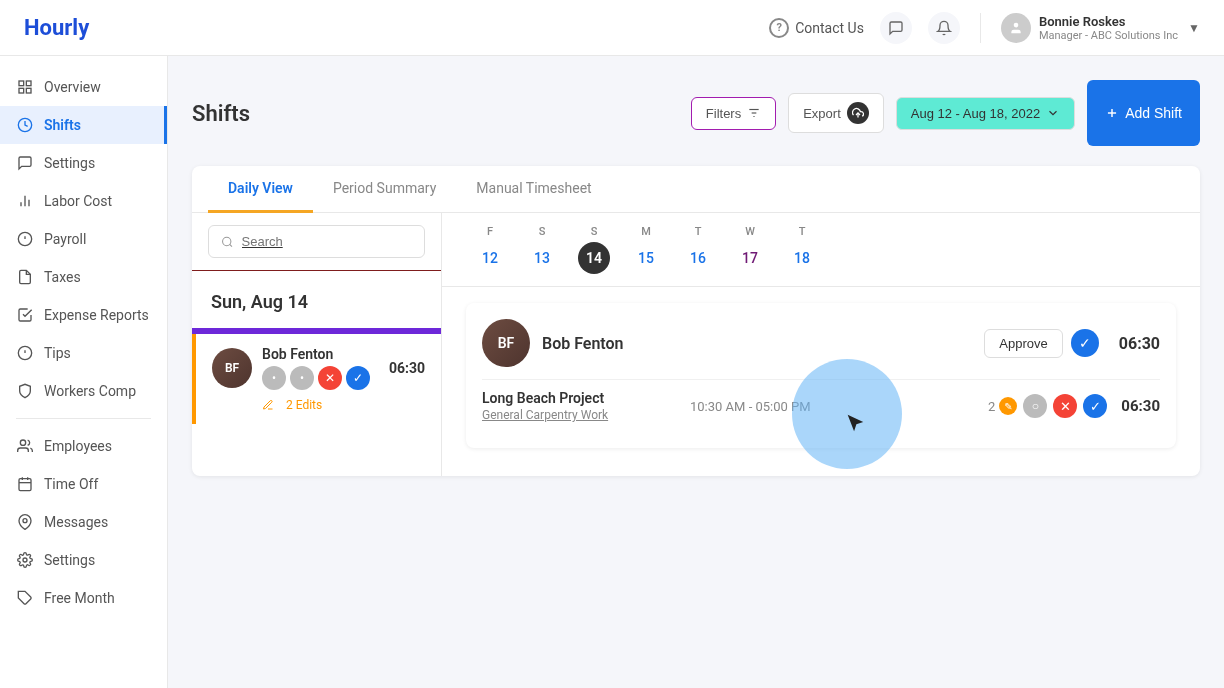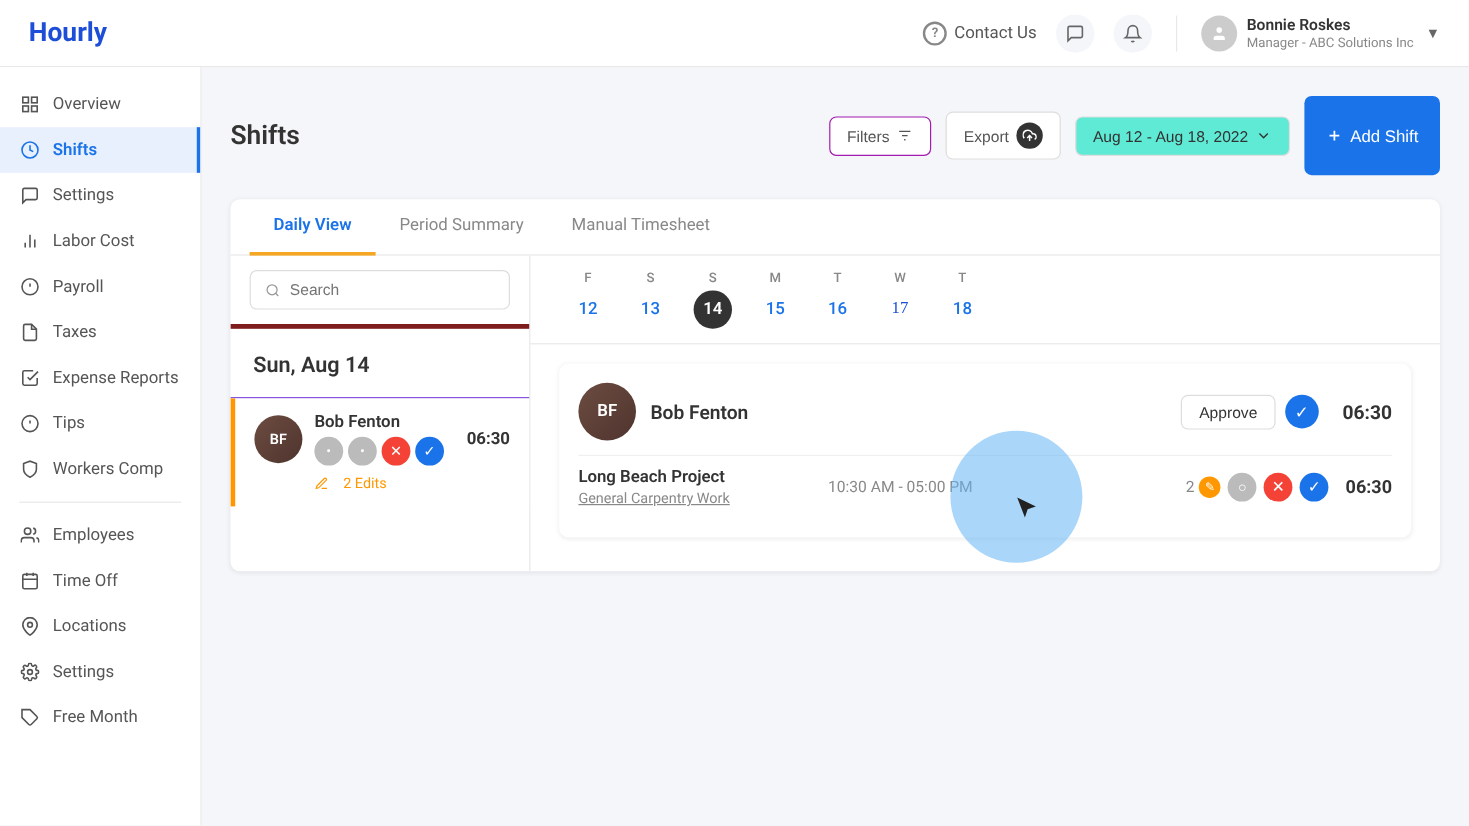--- a/index.html
+++ b/index.html
@@ -312,7 +312,7 @@
 
           <div style="width:250px; border-right:1px solid #e8e8e8; display:flex; flex-direction:column;">
 
-            <div style="padding:12px 16px; border-bottom:4px solid #7f1d1d;">
+            <div style="padding:12px 16px; border-bottom:1px solid #7f1d1d;text-decoration:underline;">
               <div class="search-box">
                 <svg width="14" height="14" viewBox="0 0 24 24" fill="none" stroke="#999" stroke-width="2">
                     <circle cx="11" cy="11" r="8"></circle>

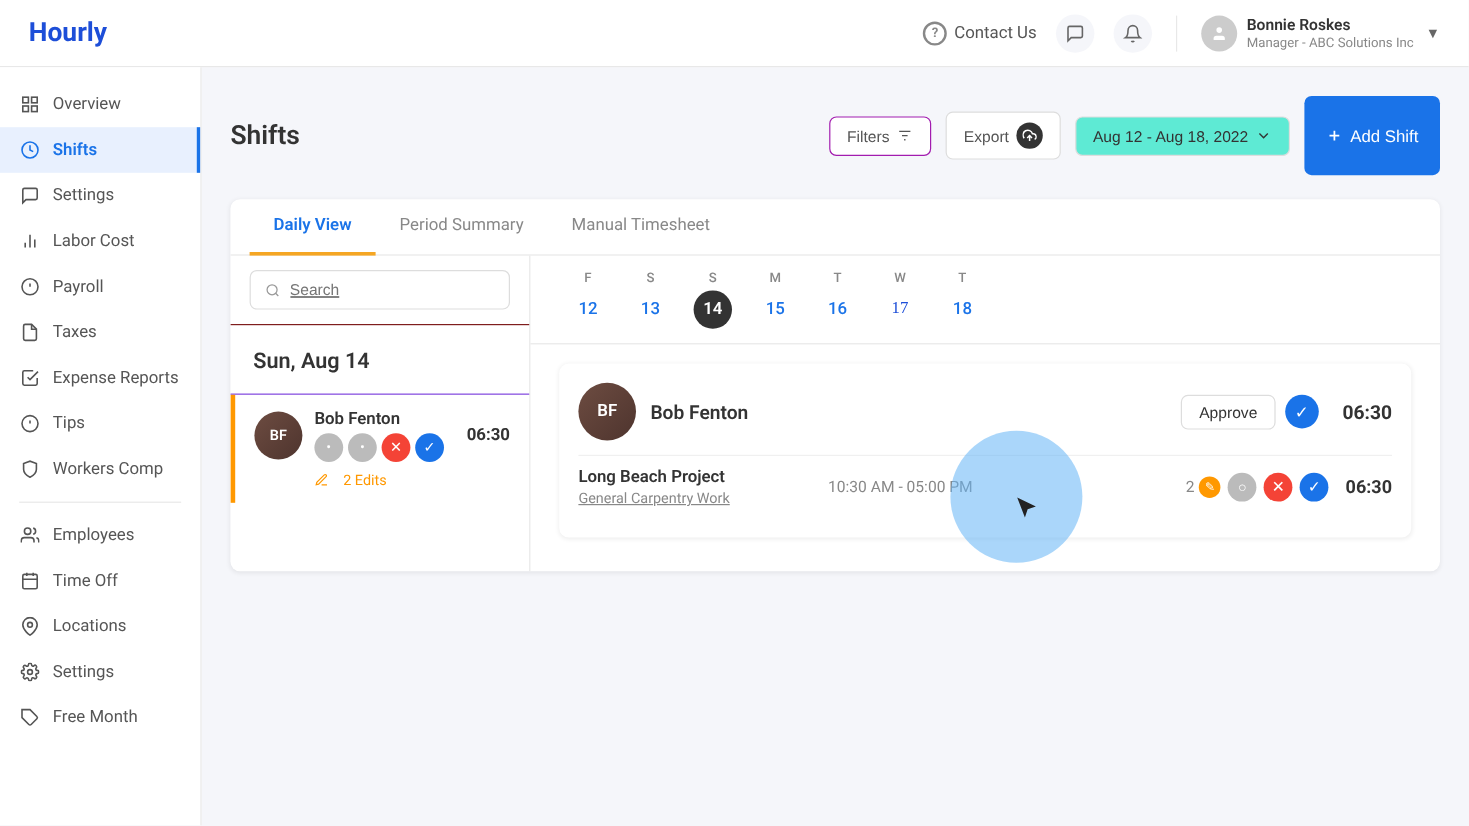--- a/index.html
+++ b/index.html
@@ -375,7 +375,7 @@
               </div>
               <div class="calendar-day">
                 <span class="calendar-day-letter">W</span>
-                <span class="calendar-day-num" style="color:#1d4ed8;font-family:Liberation Serif, serif;">17</span>
+                <span class="calendar-day-num" style="color:#701a75;">17</span>
               </div>
               <div class="calendar-day">
                 <span class="calendar-day-letter">T</span>

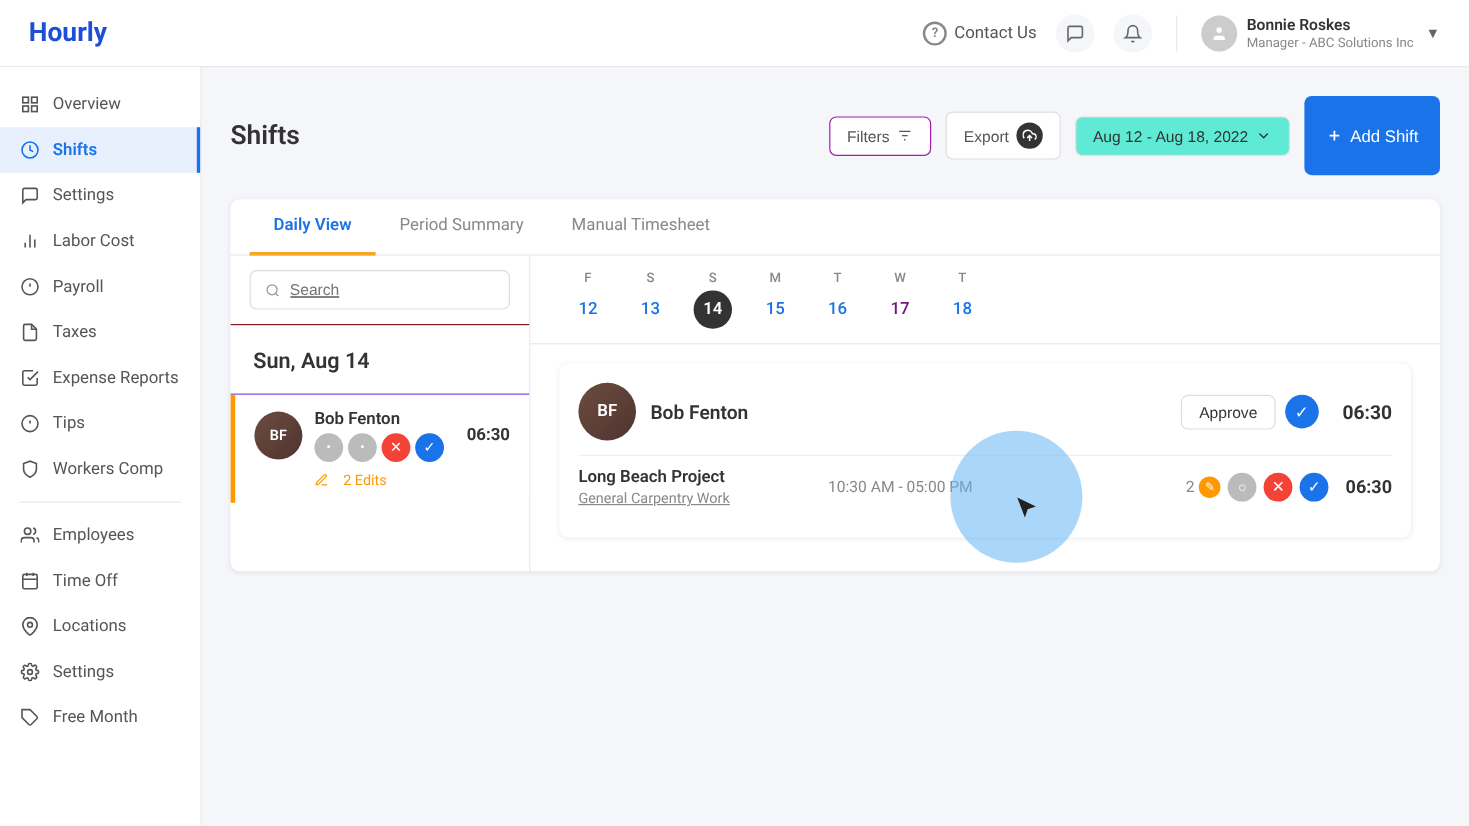--- a/index.html
+++ b/index.html
@@ -322,7 +322,7 @@
               </div>
             </div>
 
-            <div style="padding:20px 19px 16px; border-bottom:1px solid #6d28d9;">
+            <div style="padding:20px 19px 16px; border-bottom:6px solid #6d28d9;">
               <span class="date-display">Sun, Aug 14</span>
             </div>
 

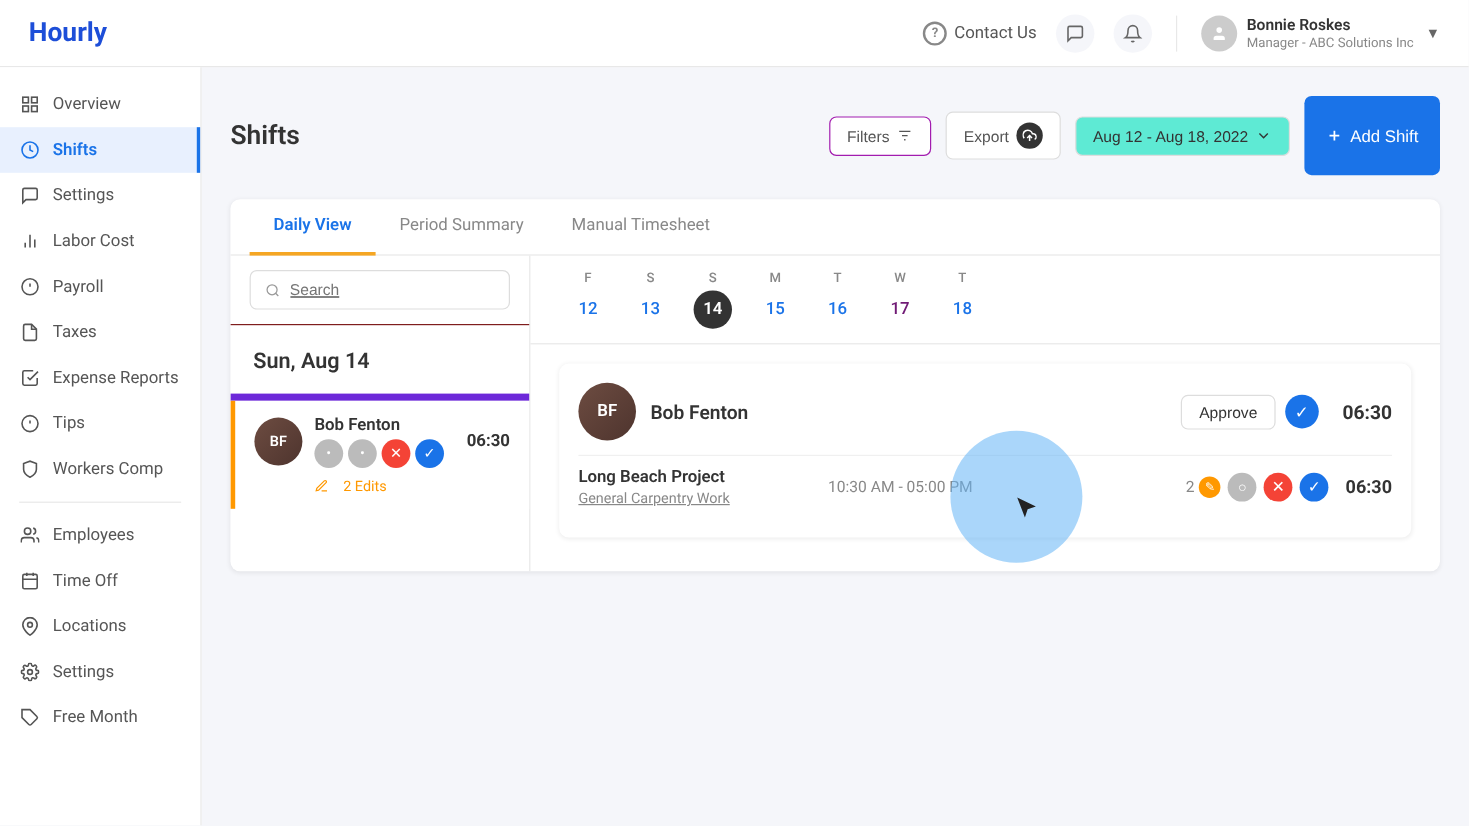--- a/index.html
+++ b/index.html
@@ -233,7 +233,7 @@
               <circle cx="12" cy="10" r="3"></circle>
             </svg>
         </span>
-        <span>Locations</span>
+        <span>Messages</span>
       </div>
       <div class="sidebar-item">
         <span class="sidebar-item-icon">

